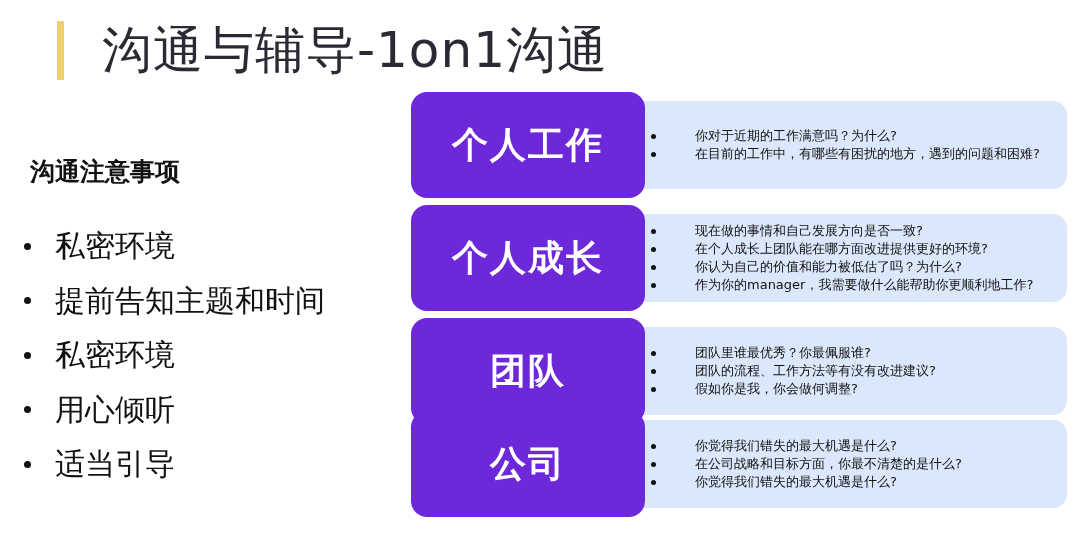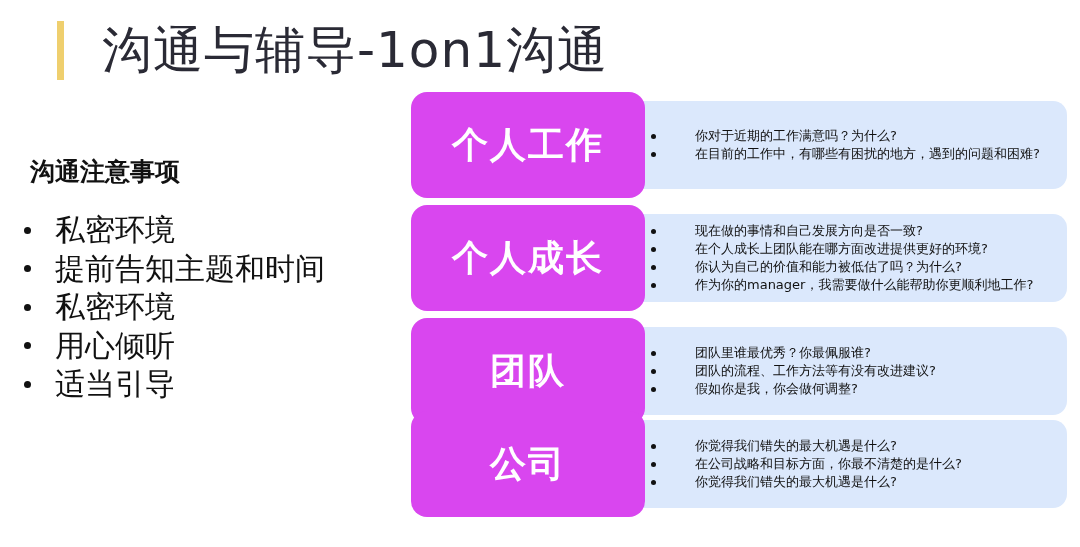--- a/index.html
+++ b/index.html
@@ -20,7 +20,7 @@
   }
   .row .cat {
     position:absolute; left:0; top:0; width:234px; height:106px;
-    background:#d946ef; border-radius:16px; color:#fff;
+    background:#6d28d9; border-radius:16px; color:#fff;
     display:flex; align-items:center; justify-content:center;
     font-size:36px; font-weight:bold; letter-spacing:2px;
   }

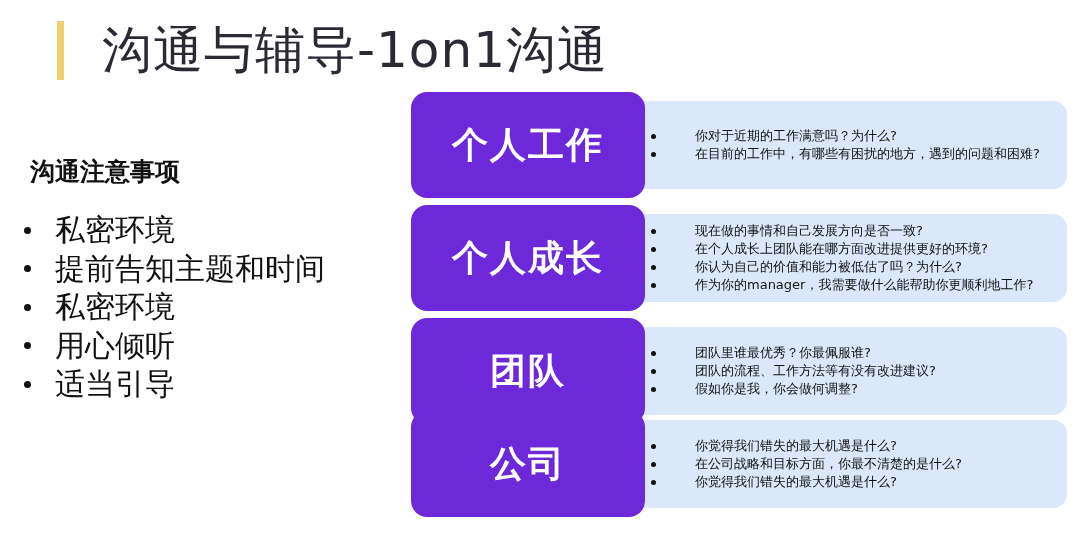--- a/index.html
+++ b/index.html
@@ -11,7 +11,7 @@
   .title { position:absolute; left:102px; top:18px; font-size:50px; color:#2a2a35; letter-spacing:1px; line-height:64px; white-space:nowrap;text-align:right; }
   .notes-heading { position:absolute; left:30px; top:150px; font-size:25px; font-weight:bold; color:#111; line-height:44px; }
   .notes-list { position:absolute; left:22px; top:211px; margin:0; padding:0; list-style:none; }
-  .notes-list li { font-size:30px; line-height:38.5px; color:#111; white-space:nowrap; display:flex; align-items:center; }
+  .notes-list li { font-size:30px; line-height:38.5px; color:#111; white-space:nowrap; display:flex; align-items:center;margin-top:16px; }
   .notes-list li .dot { width:7px; height:7px; border-radius:50%; background:#111; margin-right:24px; margin-left:2px; }
   .row { position:absolute; left:411px; width:656px; height:106px; }
   .row .panel {

